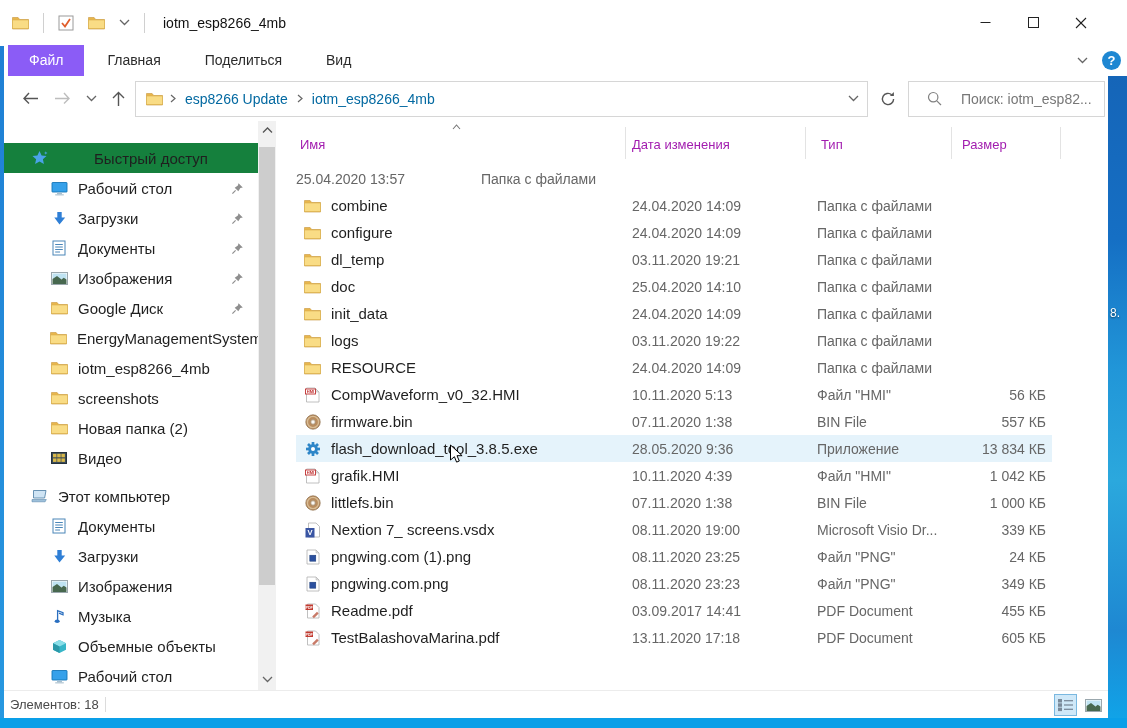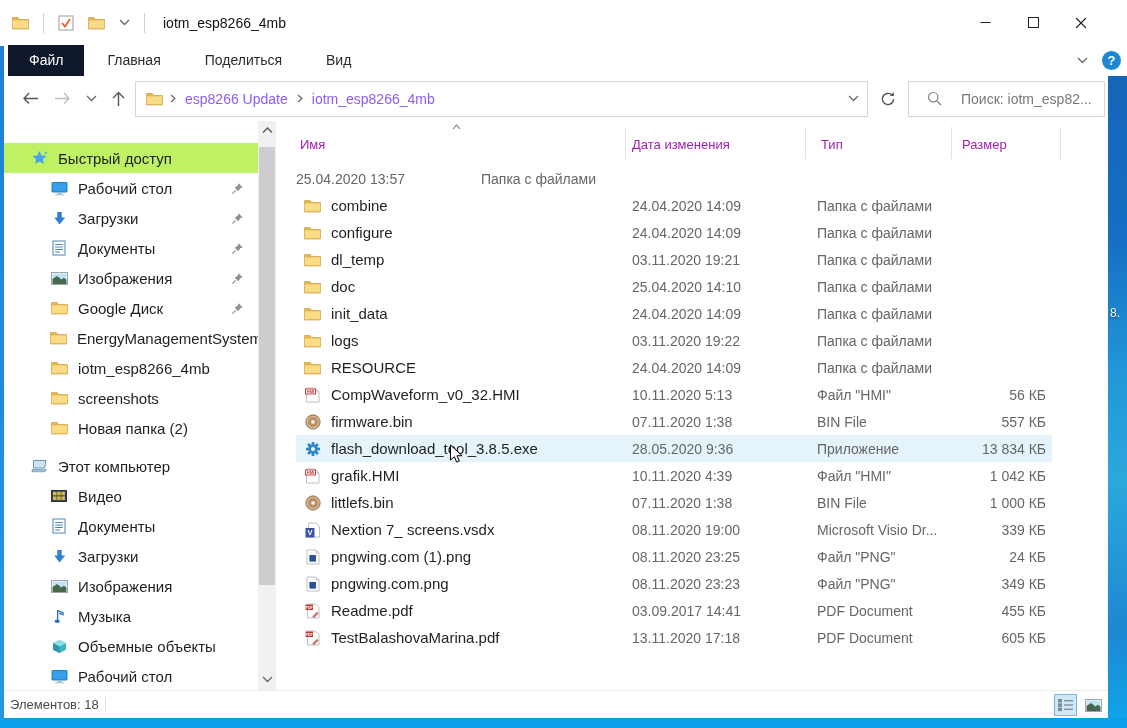--- a/index.html
+++ b/index.html
@@ -19,7 +19,7 @@
           border-bottom:1px solid #d7e4f1;display:flex;align-items:stretch;}
   .tab{padding:0 21px;line-height:30px;font-size:14px;color:#2b2b2b;margin-left:2px;}
   .tab:first-child{margin-left:8px;}
-  .tab.active{background:#0f172a;color:#fff;}
+  .tab.active{background:#8b5cf6;color:#fff;}
   .ribbon-right{position:absolute;right:6px;top:0;height:31px;display:flex;align-items:center;gap:14px;}
   .helpbtn{width:19px;height:19px;border-radius:50%;background:#1e87d2;color:#fff;font-size:13px;font-weight:bold;
            display:flex;align-items:center;justify-content:center;}

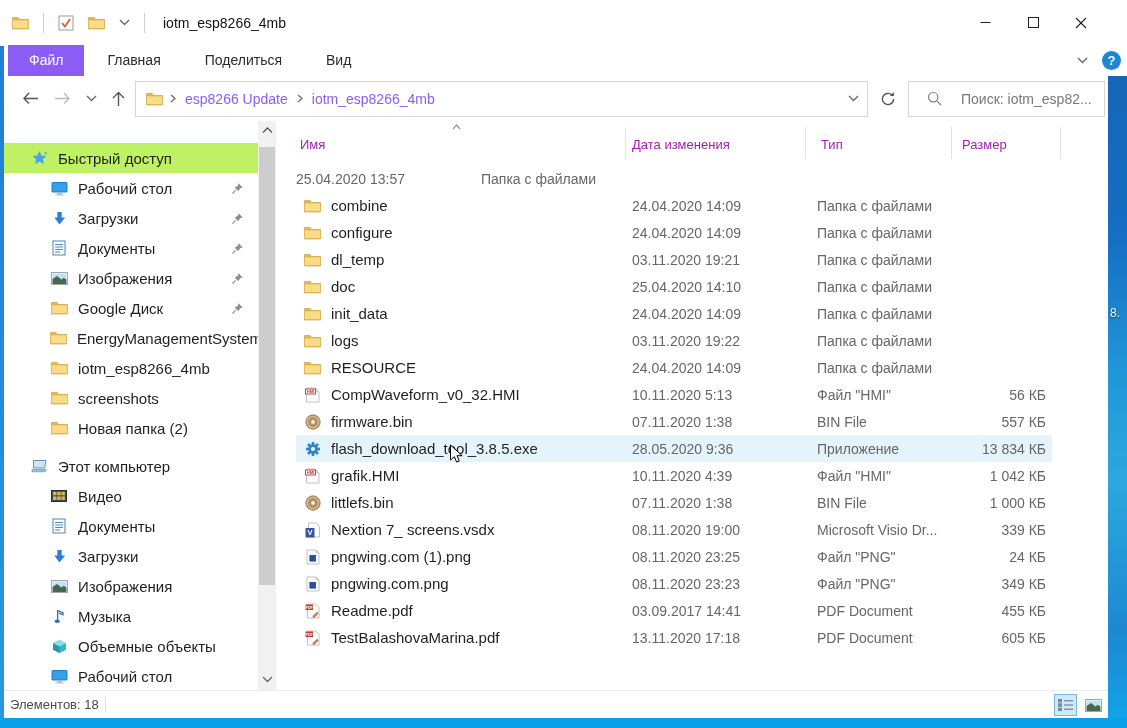--- a/index.html
+++ b/index.html
@@ -27,7 +27,7 @@
   .addrbar{position:absolute;left:4px;top:76px;width:1104px;height:45px;background:#fff;display:flex;align-items:center;}
   .navbtns{display:flex;align-items:center;gap:15px;padding:0 10px 0 18px;}
   .addrbox{flex:1;height:36px;border:1px solid #d6d6d6;display:flex;align-items:center;padding:0 8px 0 10px;box-sizing:border-box;}
-  .crumb{font-size:14px;color:#8b5cf6;padding:0 2px;}
+  .crumb{font-size:14px;color:#0369a1;padding:0 2px;}
   .bc-sep{display:flex;align-items:center;padding:0 7px;}
   .addr-dd{margin-left:auto;}
   .refreshbtn{width:40px;height:36px;display:flex;align-items:center;justify-content:center;}

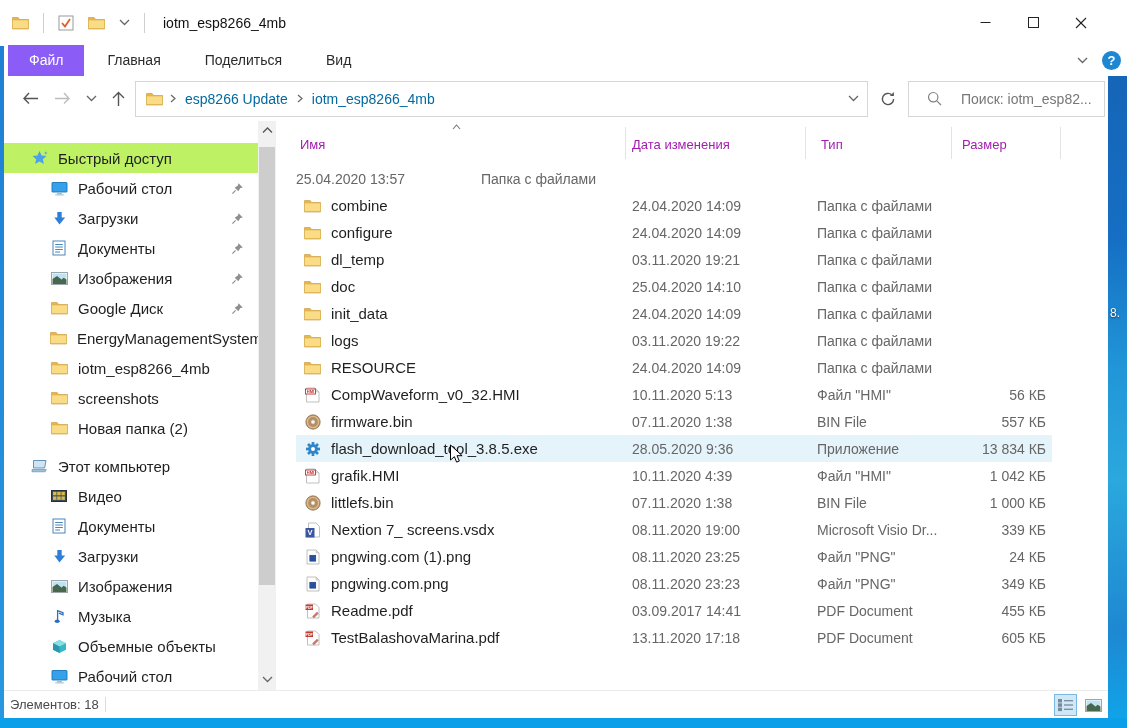--- a/index.html
+++ b/index.html
@@ -41,7 +41,7 @@
   .side-item{height:30px;display:flex;align-items:center;font-size:15px;color:#1f1f1f;}
   .side-item.lv0{padding-left:26px;}
   .side-item.lv1{padding-left:46px;}
-  .side-item.selected{background:#bef264;}
+  .side-item.selected{background:#15803d;gap:36px;}
   .side-item.gap{margin-top:8px;}
   .side-icon{width:18px;display:flex;justify-content:center;}
   .side-label{margin-left:10px;white-space:nowrap;}

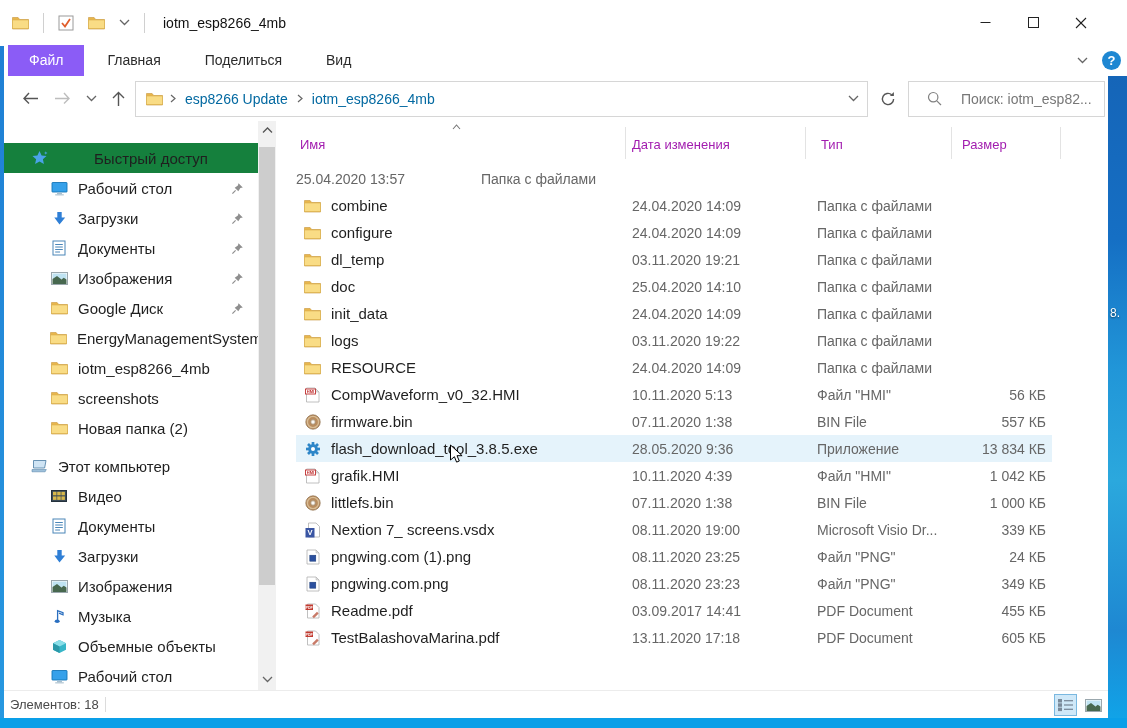--- a/index.html
+++ b/index.html
@@ -371,17 +371,6 @@
 
   </div>
 
-  <div class="side-item lv0 gap">
-    <span class="side-icon">
-          <svg width="17" height="15" viewBox="0 0 17 15">
-            <path d="M2.5 1.5h12.5L13.6 9H2.5z" fill="#cfe4f4" stroke="#5a88ac" stroke-width="0.9"></path>
-            <path d="M1 10.5h14.3l-1.2 2.3H1z" fill="#9dc0da" stroke="#5a88ac" stroke-width="0.6"></path>
-          </svg>
-        </span>
-    <span class="side-label">Этот компьютер</span>
-
-  </div>
-
   <div class="side-item lv1">
     <span class="side-icon">
           <svg width="16" height="12" viewBox="0 0 16 12">
@@ -397,6 +386,17 @@
           </svg>
         </span>
     <span class="side-label">Видео</span>
+
+  </div>
+
+  <div class="side-item lv0 gap">
+    <span class="side-icon">
+          <svg width="17" height="15" viewBox="0 0 17 15">
+            <path d="M2.5 1.5h12.5L13.6 9H2.5z" fill="#cfe4f4" stroke="#5a88ac" stroke-width="0.9"></path>
+            <path d="M1 10.5h14.3l-1.2 2.3H1z" fill="#9dc0da" stroke="#5a88ac" stroke-width="0.6"></path>
+          </svg>
+        </span>
+    <span class="side-label">Этот компьютер</span>
 
   </div>
 

